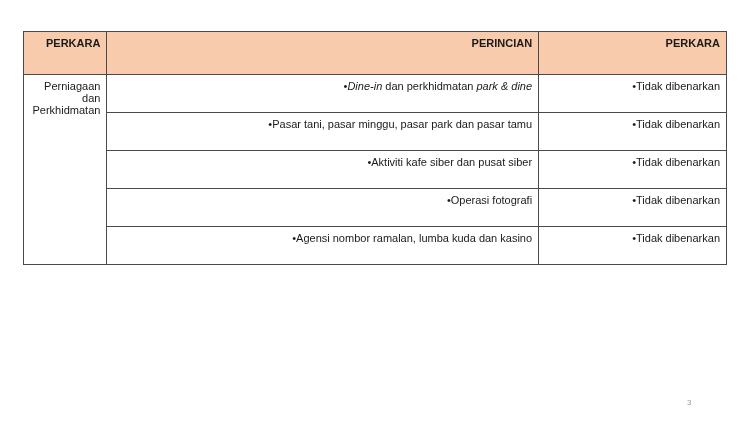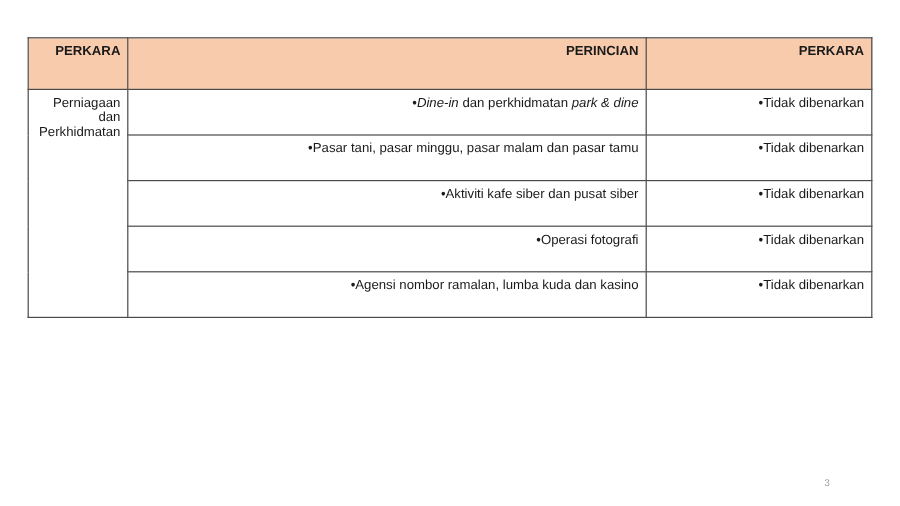--- a/index.html
+++ b/index.html
@@ -38,7 +38,7 @@
     <td><span class="bullet">•</span><span>Tidak dibenarkan</span></td>
   </tr>
   <tr>
-    <td><span class="bullet">•</span><span>Pasar tani, pasar minggu, pasar malam dan pasar tamu</span></td>
+    <td><span class="bullet">•</span><span>Pasar tani, pasar minggu, pasar park dan pasar tamu</span></td>
     <td><span class="bullet">•</span><span>Tidak dibenarkan</span></td>
   </tr>
   <tr>

